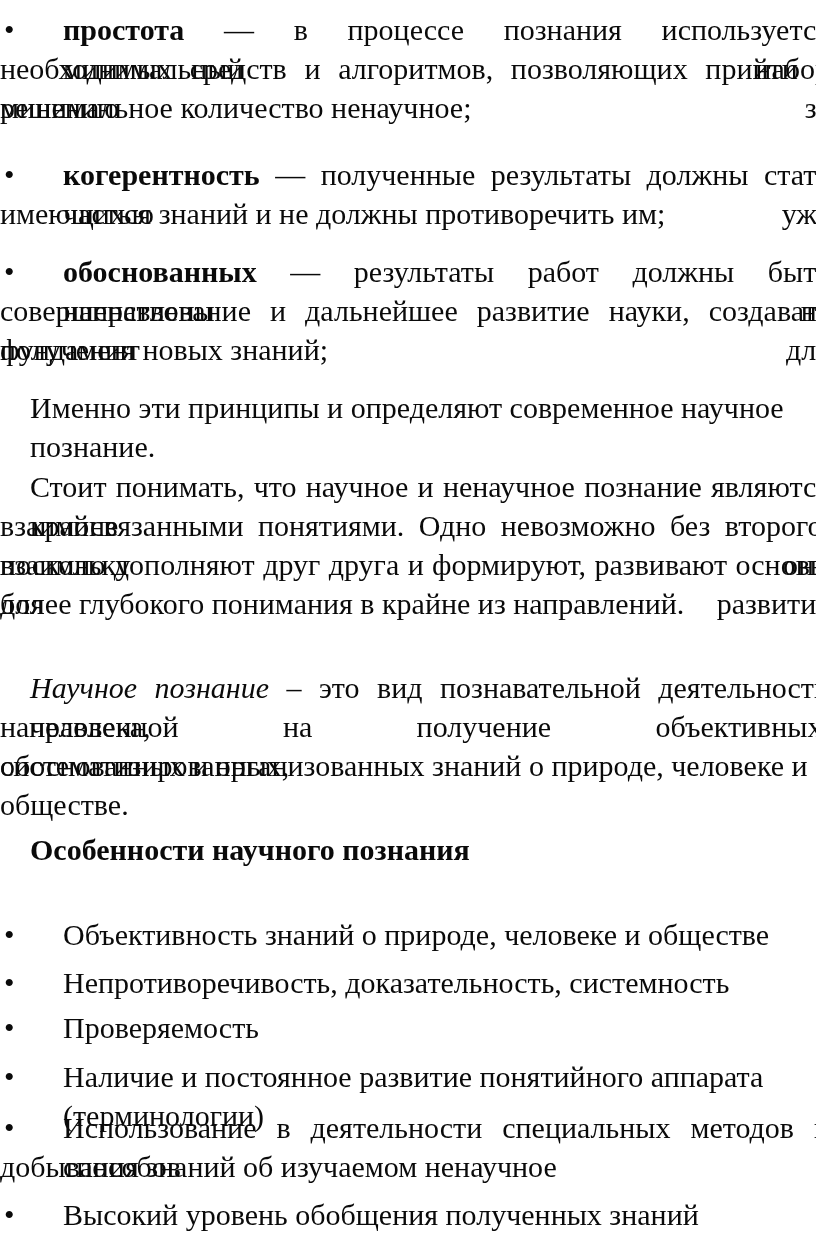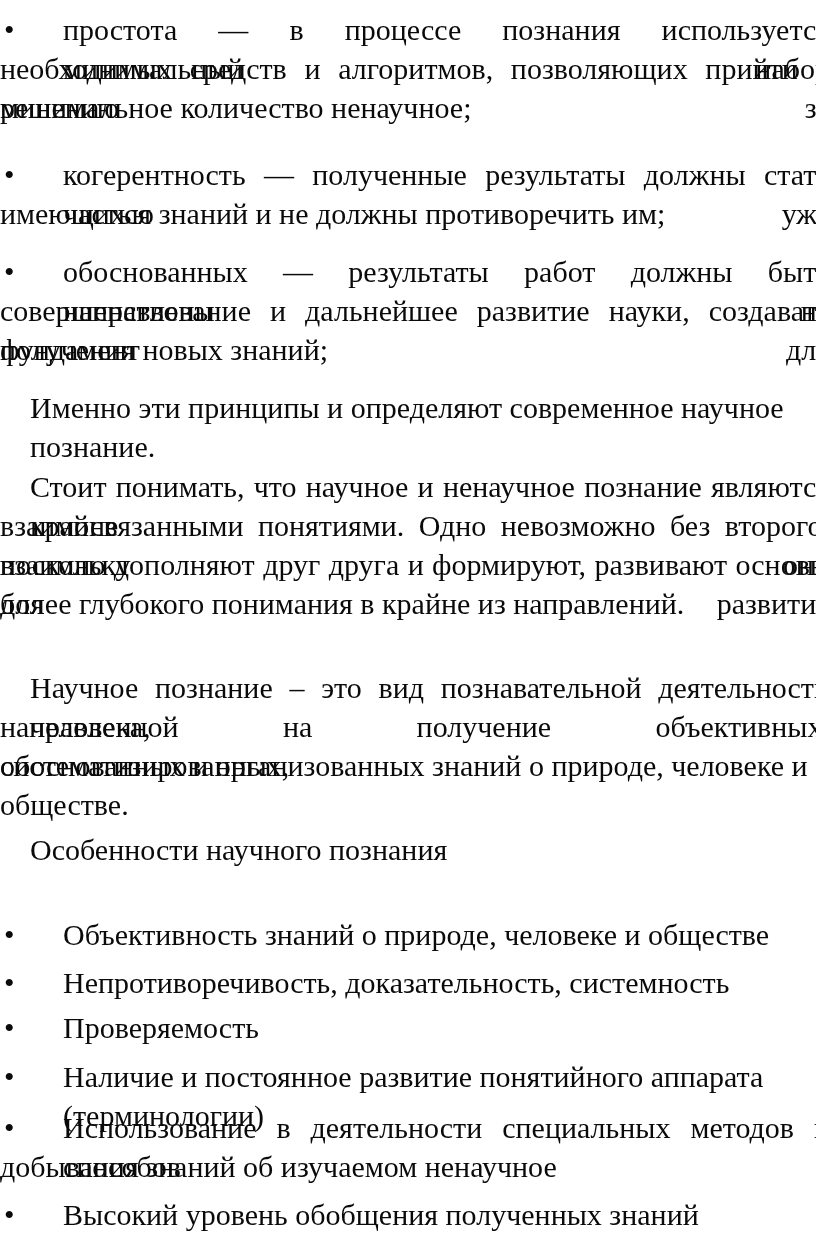--- a/index.html
+++ b/index.html
@@ -32,7 +32,7 @@
     height: 39px; line-height: 39px;
     font-size: 30px;
   }
-  .seg-bold   { font-weight: normal; }
+  .seg-bold   { font-weight: bold; }
   .seg-italic { }
   .block.heading { font-weight: bold; }
 </style>

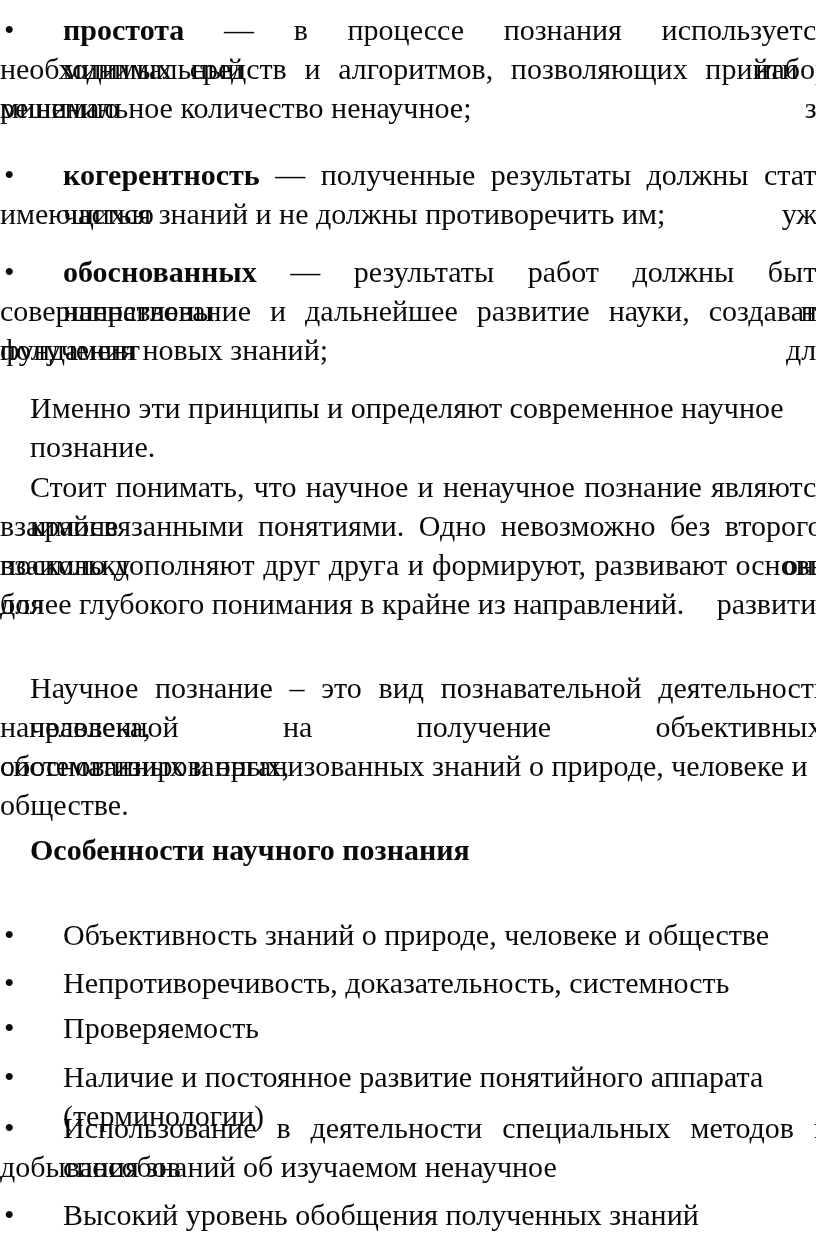--- a/index.html
+++ b/index.html
@@ -33,7 +33,7 @@
     font-size: 30px;
   }
   .seg-bold   { font-weight: bold; }
-  .seg-italic { }
+  .seg-italic { font-style: italic; }
   .block.heading { font-weight: bold; }
 </style>
 </head>

